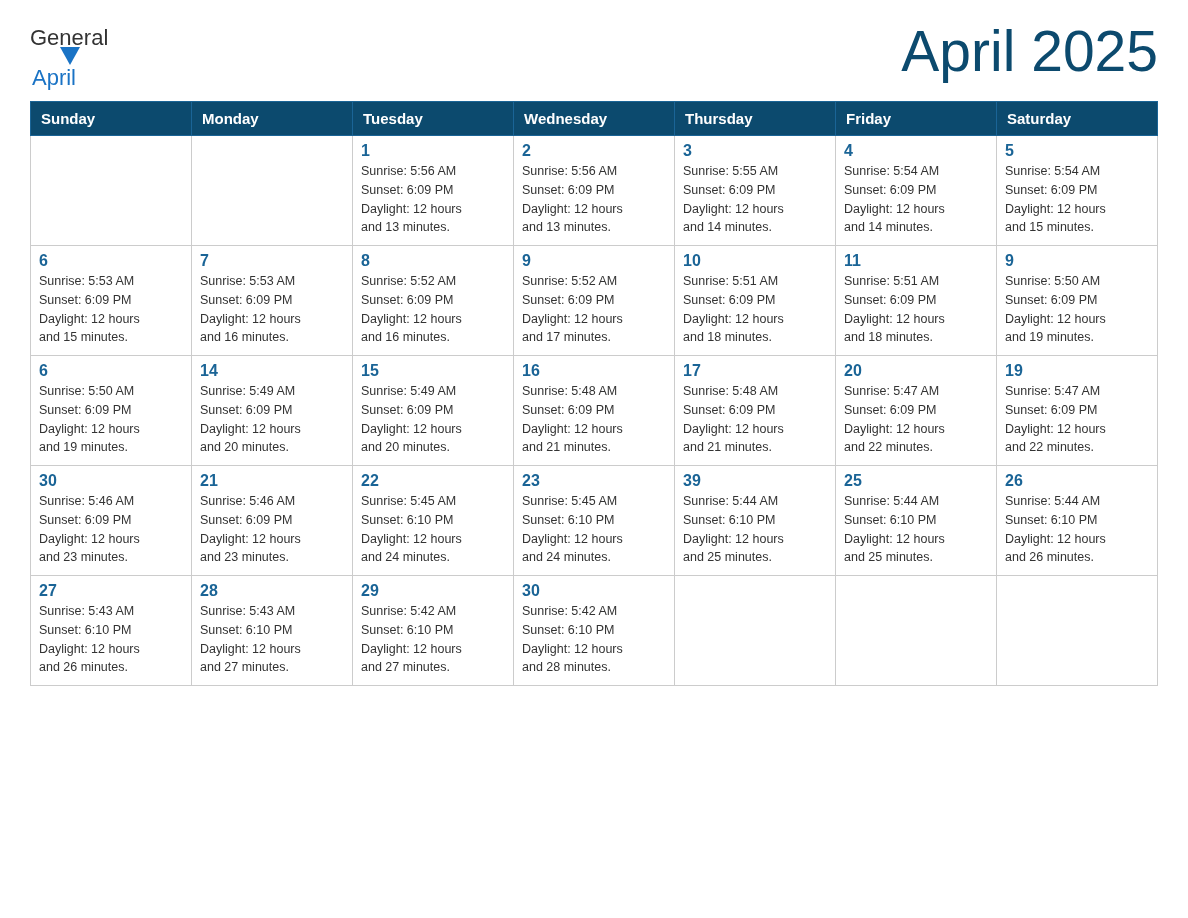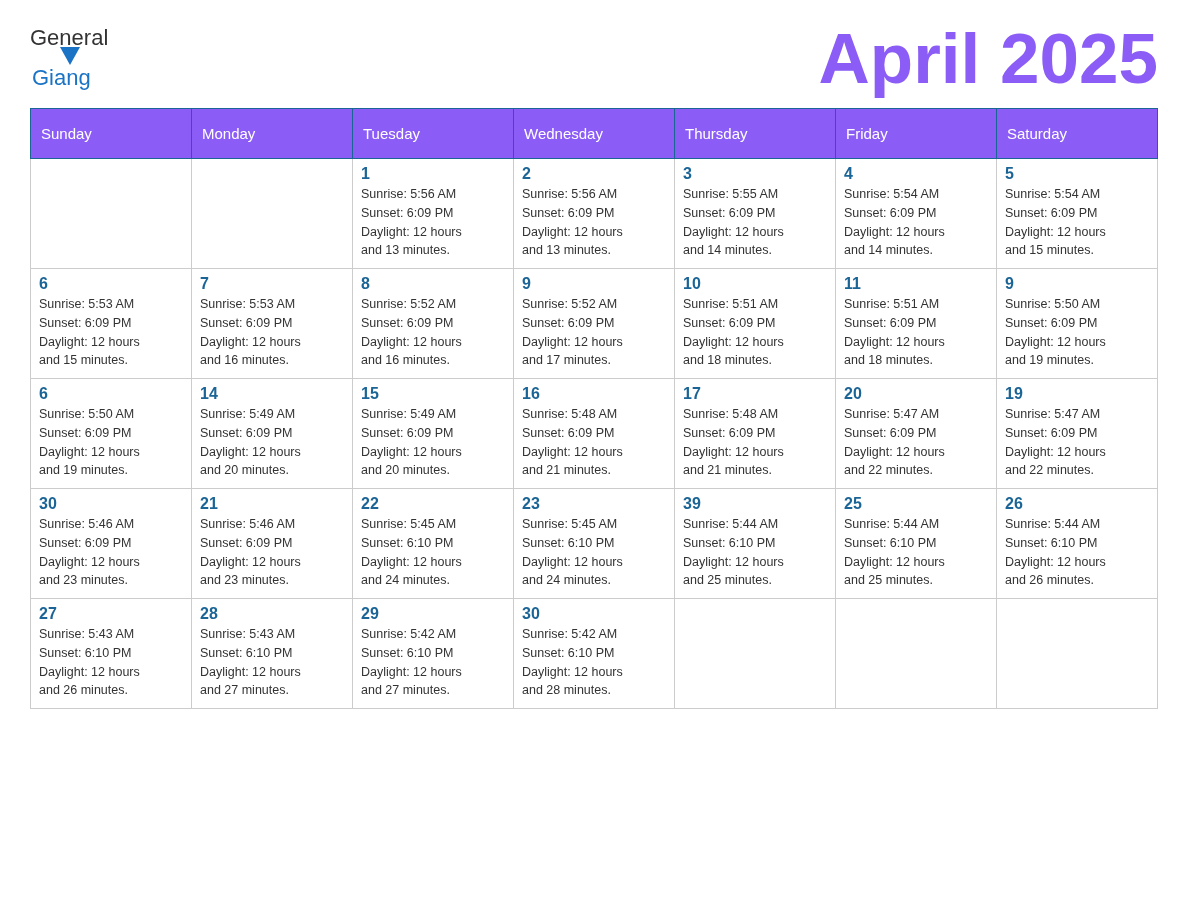--- a/index.html
+++ b/index.html
@@ -115,7 +115,7 @@
       <span class="logo-triangle"></span>
     </div>
     <div style="display:flex; align-items:center; margin-left:2px;">
-      <span class="logo-blue">Giang</span>
+      <span class="logo-blue">April</span>
     </div>
   </div>
   <div class="title-section">

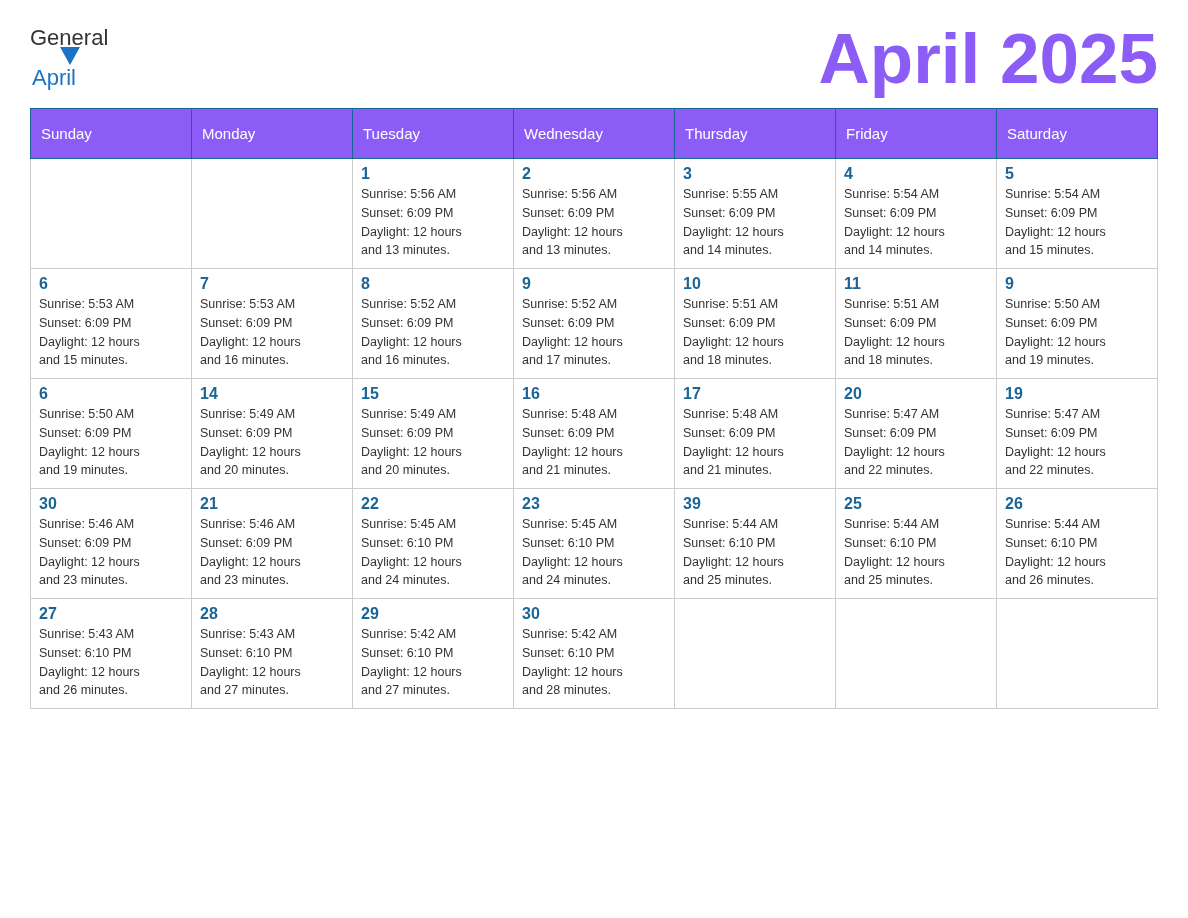--- a/index.html
+++ b/index.html
@@ -53,9 +53,9 @@
       text-align: right;
     }
     .month-title {
-      font-size: 71px;
-      font-weight: 700;
-      color: #8b5cf6;
+      font-size: 57px;
+      font-weight: 400;
+      color: #0c4a6e;
       line-height: 1.1;
     }
     .location-title {

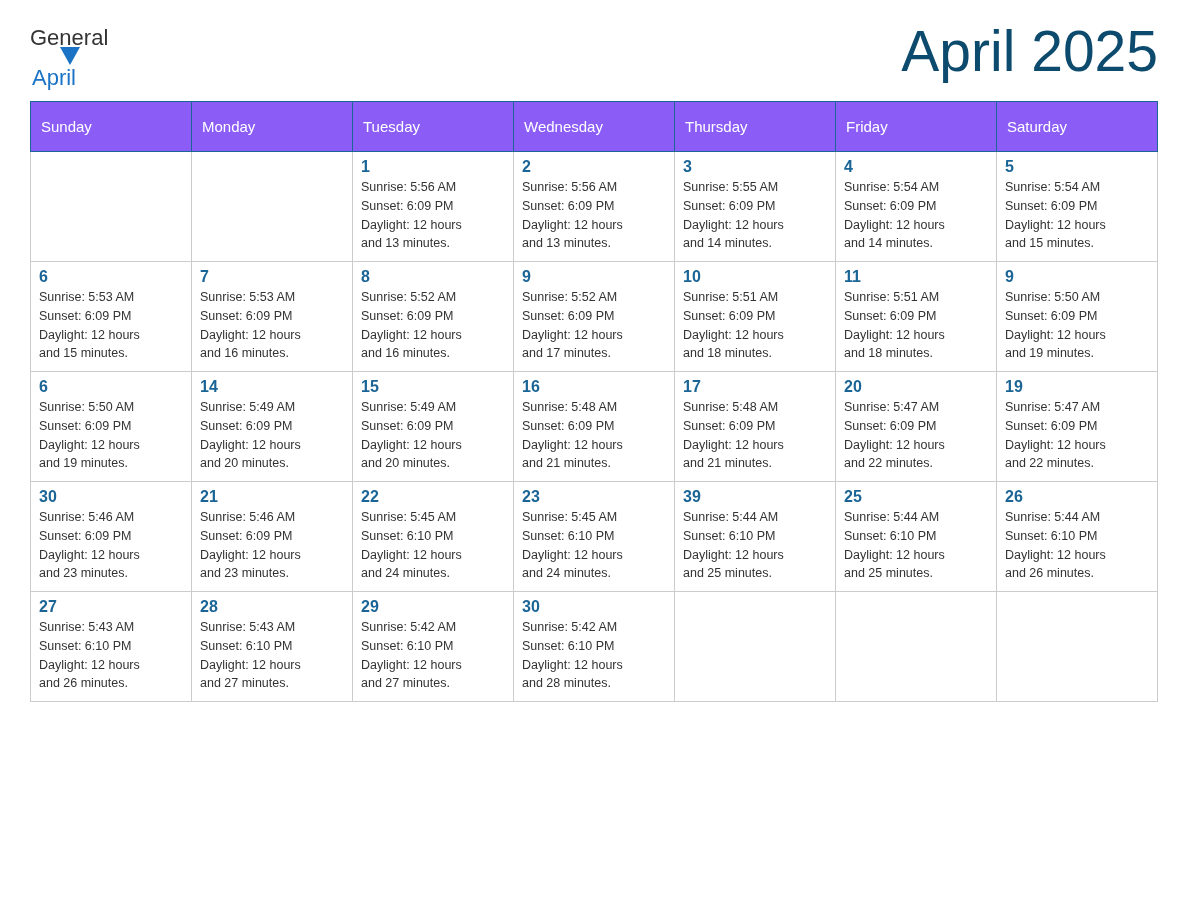--- a/index.html
+++ b/index.html
@@ -70,12 +70,12 @@
       margin-top: 10px;
     }
     .calendar-table th {
-      background-color: #8b5cf6;
+      background-color: #0c4a6e;
       color: #fff;
       text-align: left;
-      padding: 16px 10px;
+      padding: 8px 10px;
       font-size: 15px;
-      font-weight: normal;
+      font-weight: bold;
       border: 1px solid #1a6496;
     }
     .calendar-table td {

